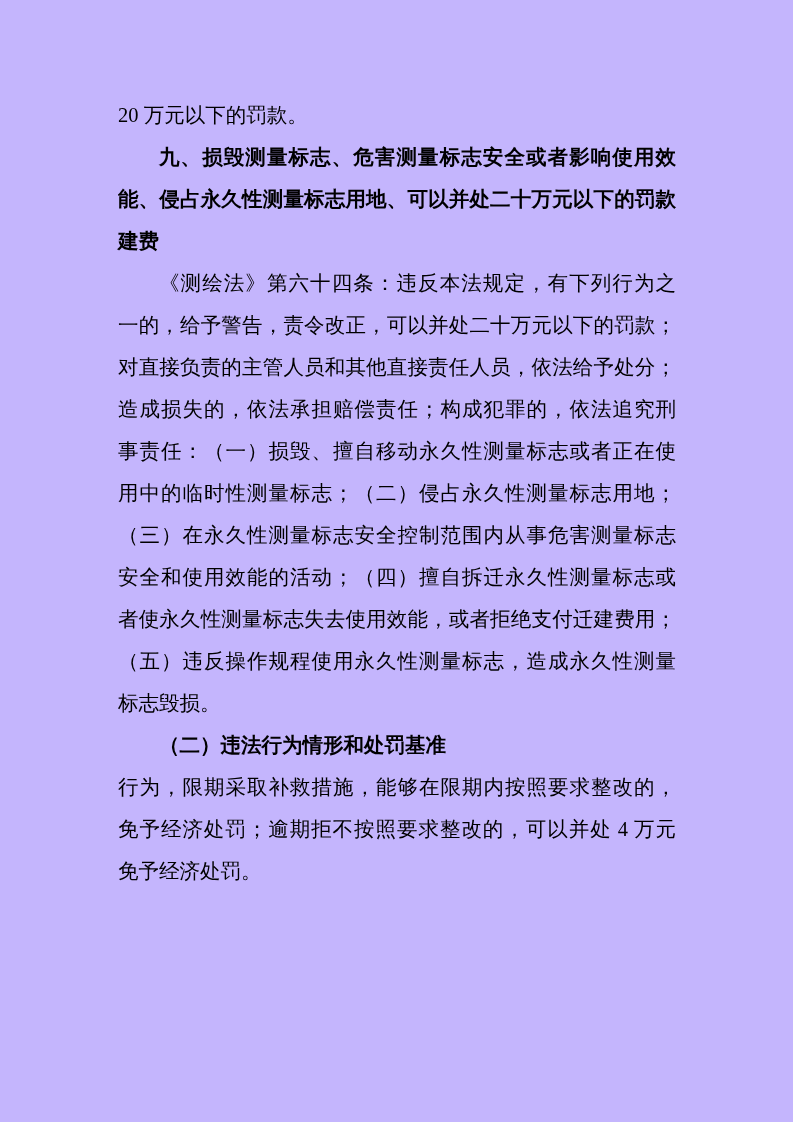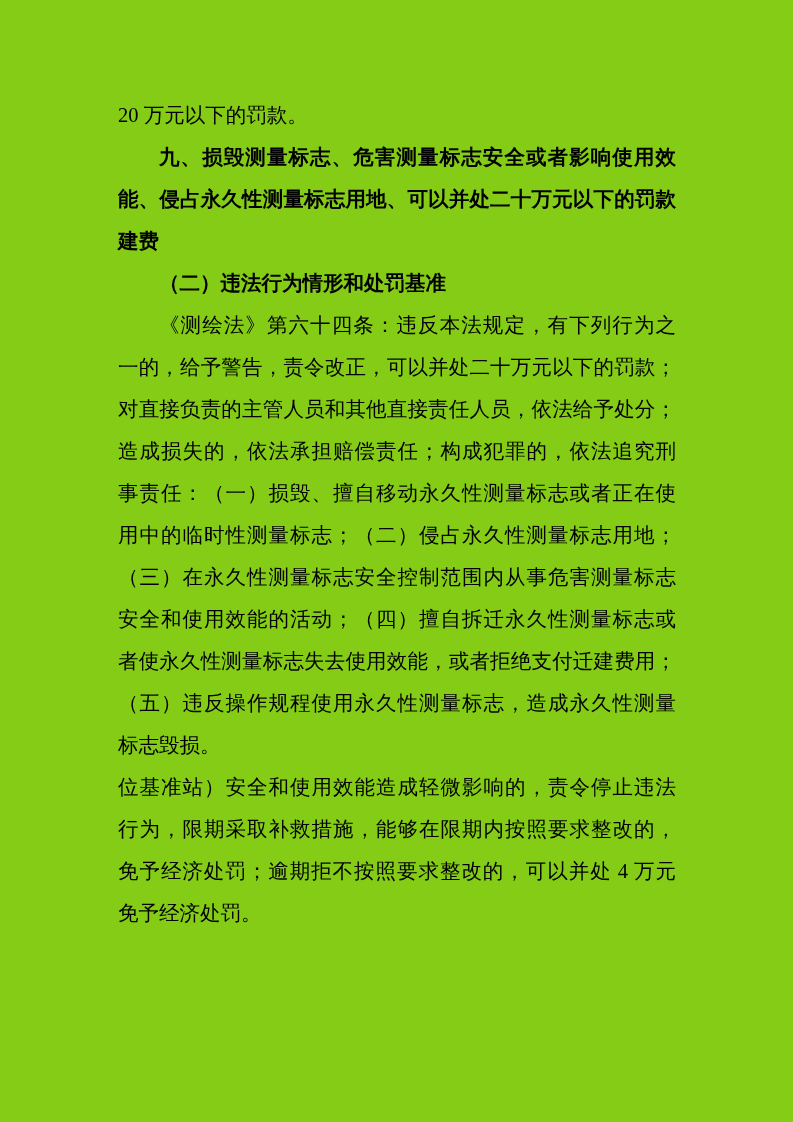--- a/index.html
+++ b/index.html
@@ -12,7 +12,7 @@
   }
   .page {
     position: absolute; inset: 0;
-    background: #84cc16;
+    background: #c4b5fd;
   }
   .textblock {
     position: absolute;

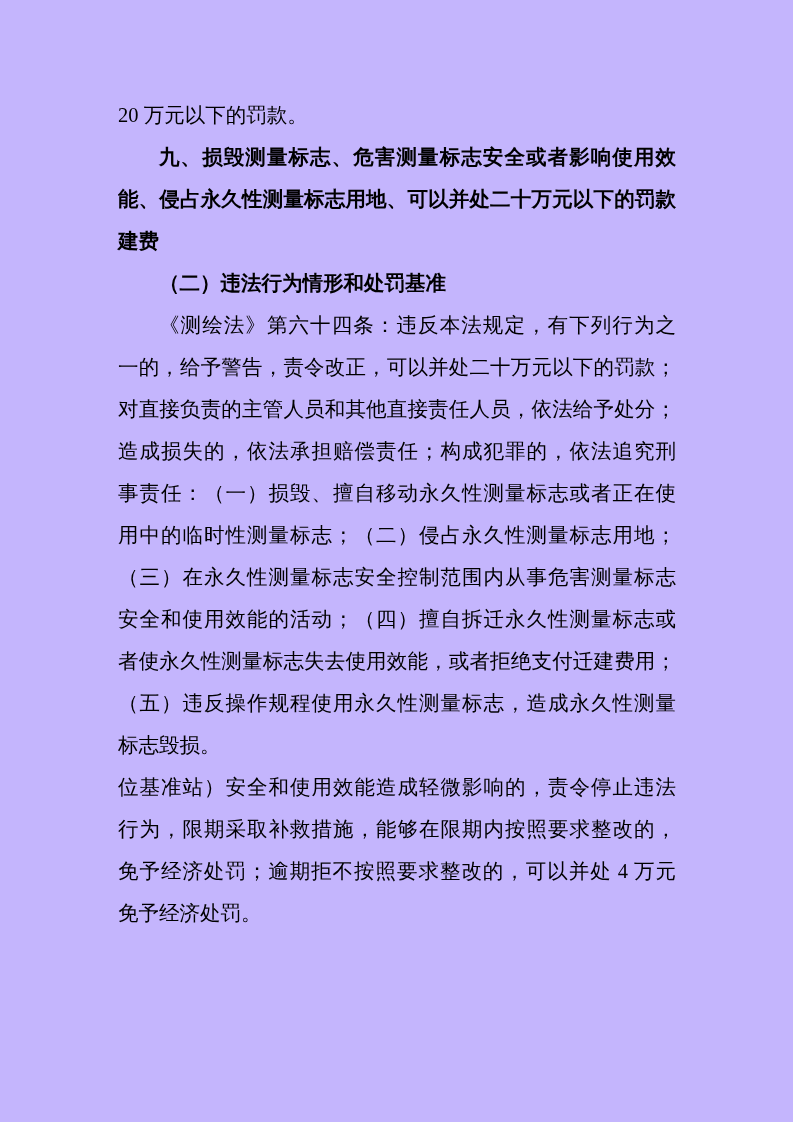--- a/index.html
+++ b/index.html
@@ -55,10 +55,6 @@
 
 
     <div class="paragraph">
-      <div class="line kai end ind">（二）违法行为情形和处罚基准</div>
-    </div>
-
-    <div class="paragraph">
       <div class="line fs fill ind">《测绘法》第六十四条：违反本法规定，有下列行为之</div>
       <div class="line fs fill">一的，给予警告，责令改正，可以并处二十万元以下的罚款；</div>
       <div class="line fs fill">对直接负责的主管人员和其他直接责任人员，依法给予处分；</div>
@@ -73,6 +69,10 @@
     </div>
 
     <div class="paragraph">
+      <div class="line kai end ind">（二）违法行为情形和处罚基准</div>
+    </div>
+
+    <div class="paragraph">
       <div class="line fs fill">位基准站）安全和使用效能造成轻微影响的，责令停止违法</div>
       <div class="line fs fill">行为，限期采取补救措施，能够在限期内按照要求整改的，</div>
       <div class="line fs fill">免予经济处罚；逾期拒不按照要求整改的，可以并处 4 万元</div>

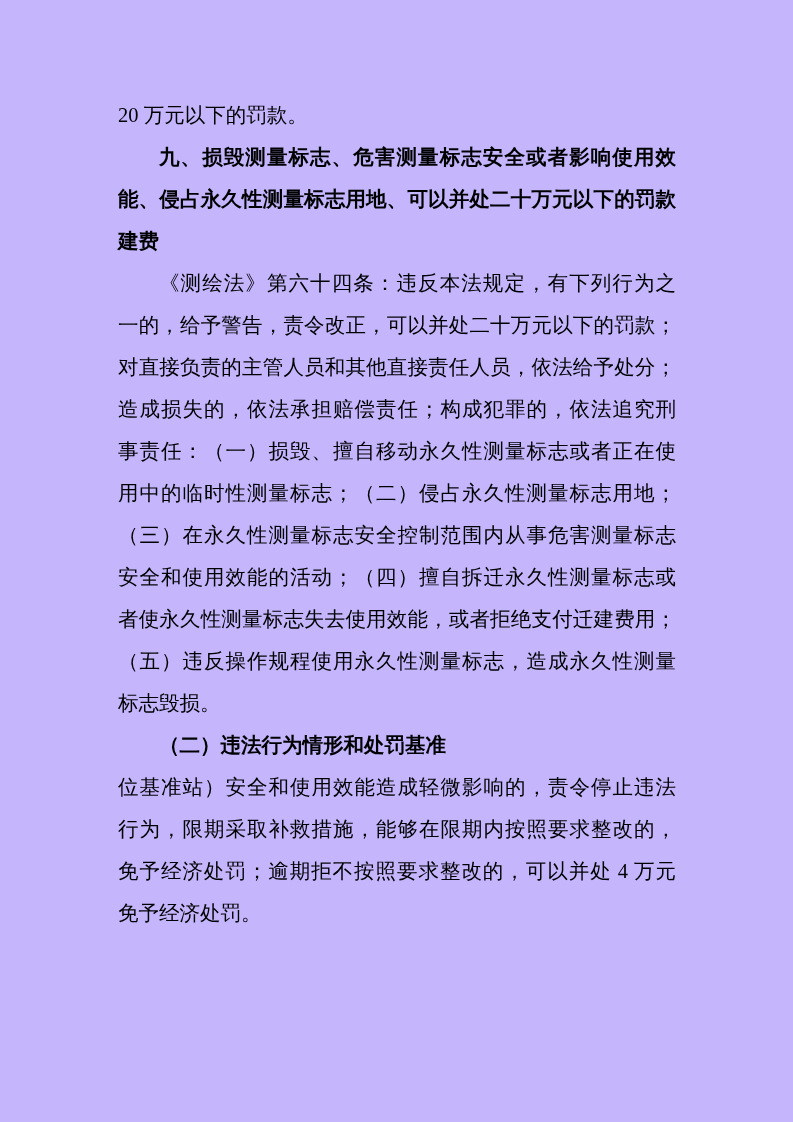--- a/index.html
+++ b/index.html
@@ -73,7 +73,6 @@
     </div>
 
     <div class="paragraph">
-      <div class="line fs fill">位基准站）安全和使用效能造成轻微影响的，责令停止违法</div>
       <div class="line fs fill">行为，限期采取补救措施，能够在限期内按照要求整改的，</div>
       <div class="line fs fill">免予经济处罚；逾期拒不按照要求整改的，可以并处 4 万元</div>
       <div class="line fs end">免予经济处罚。</div>

